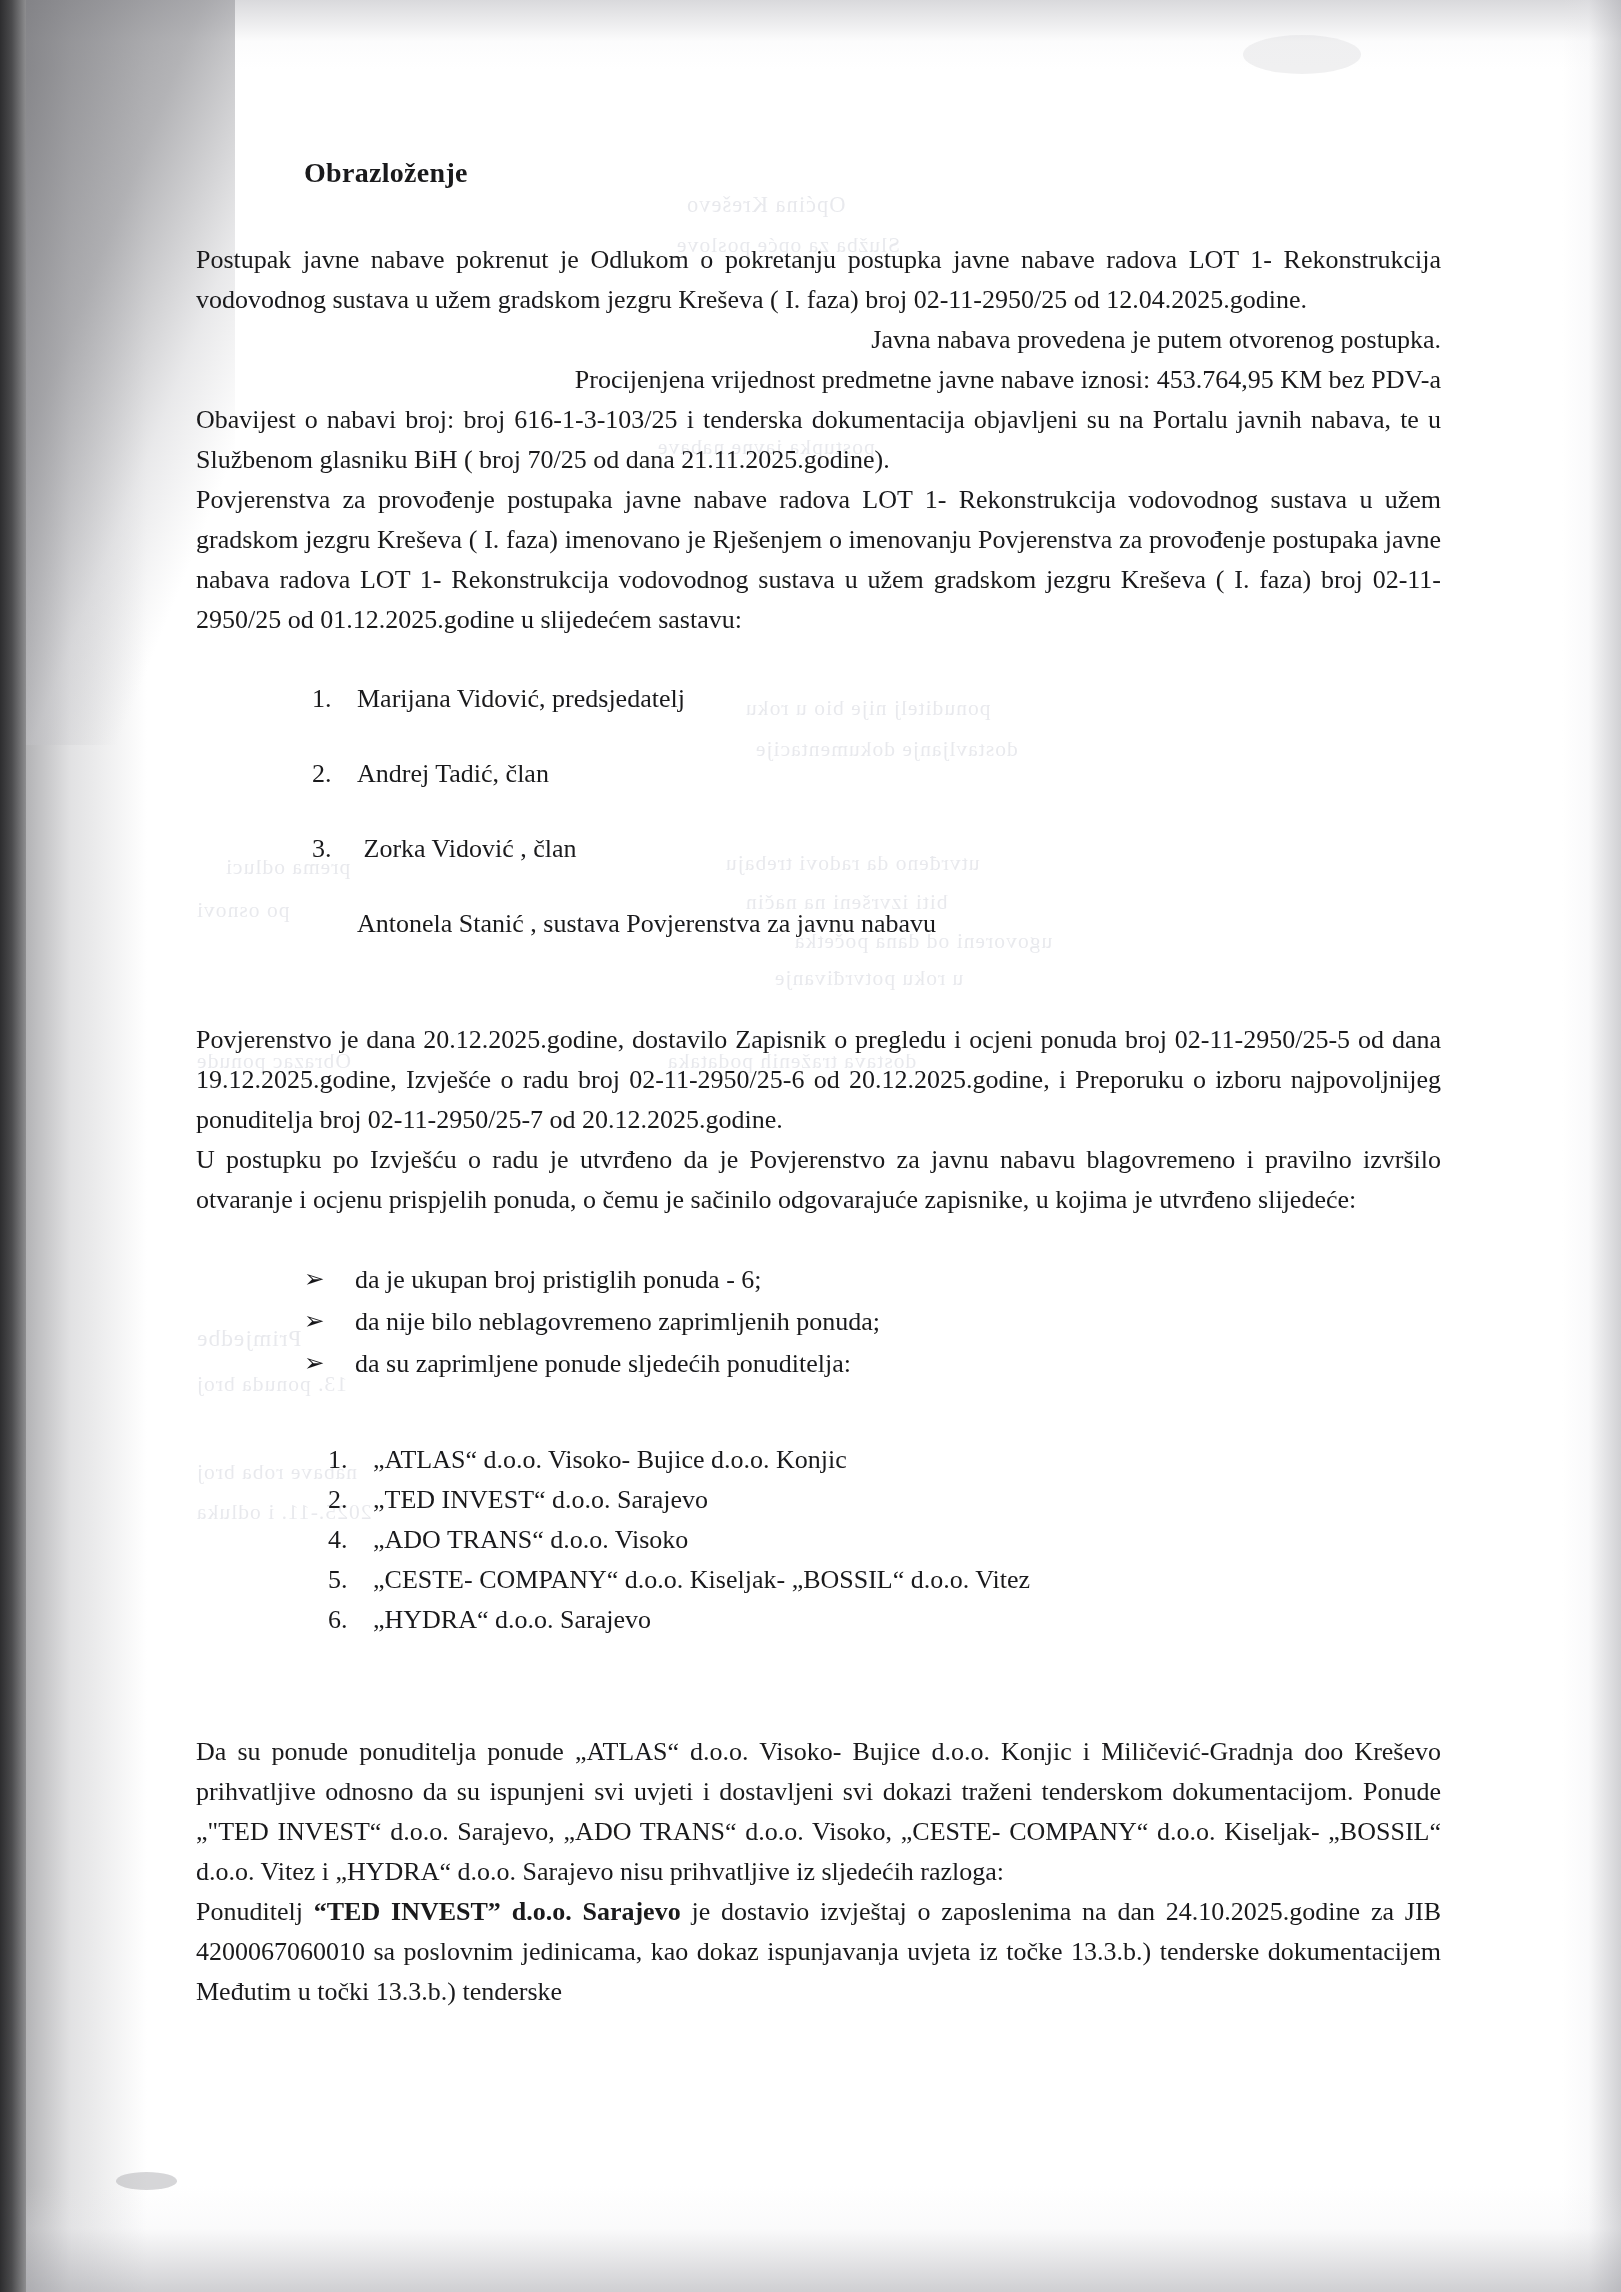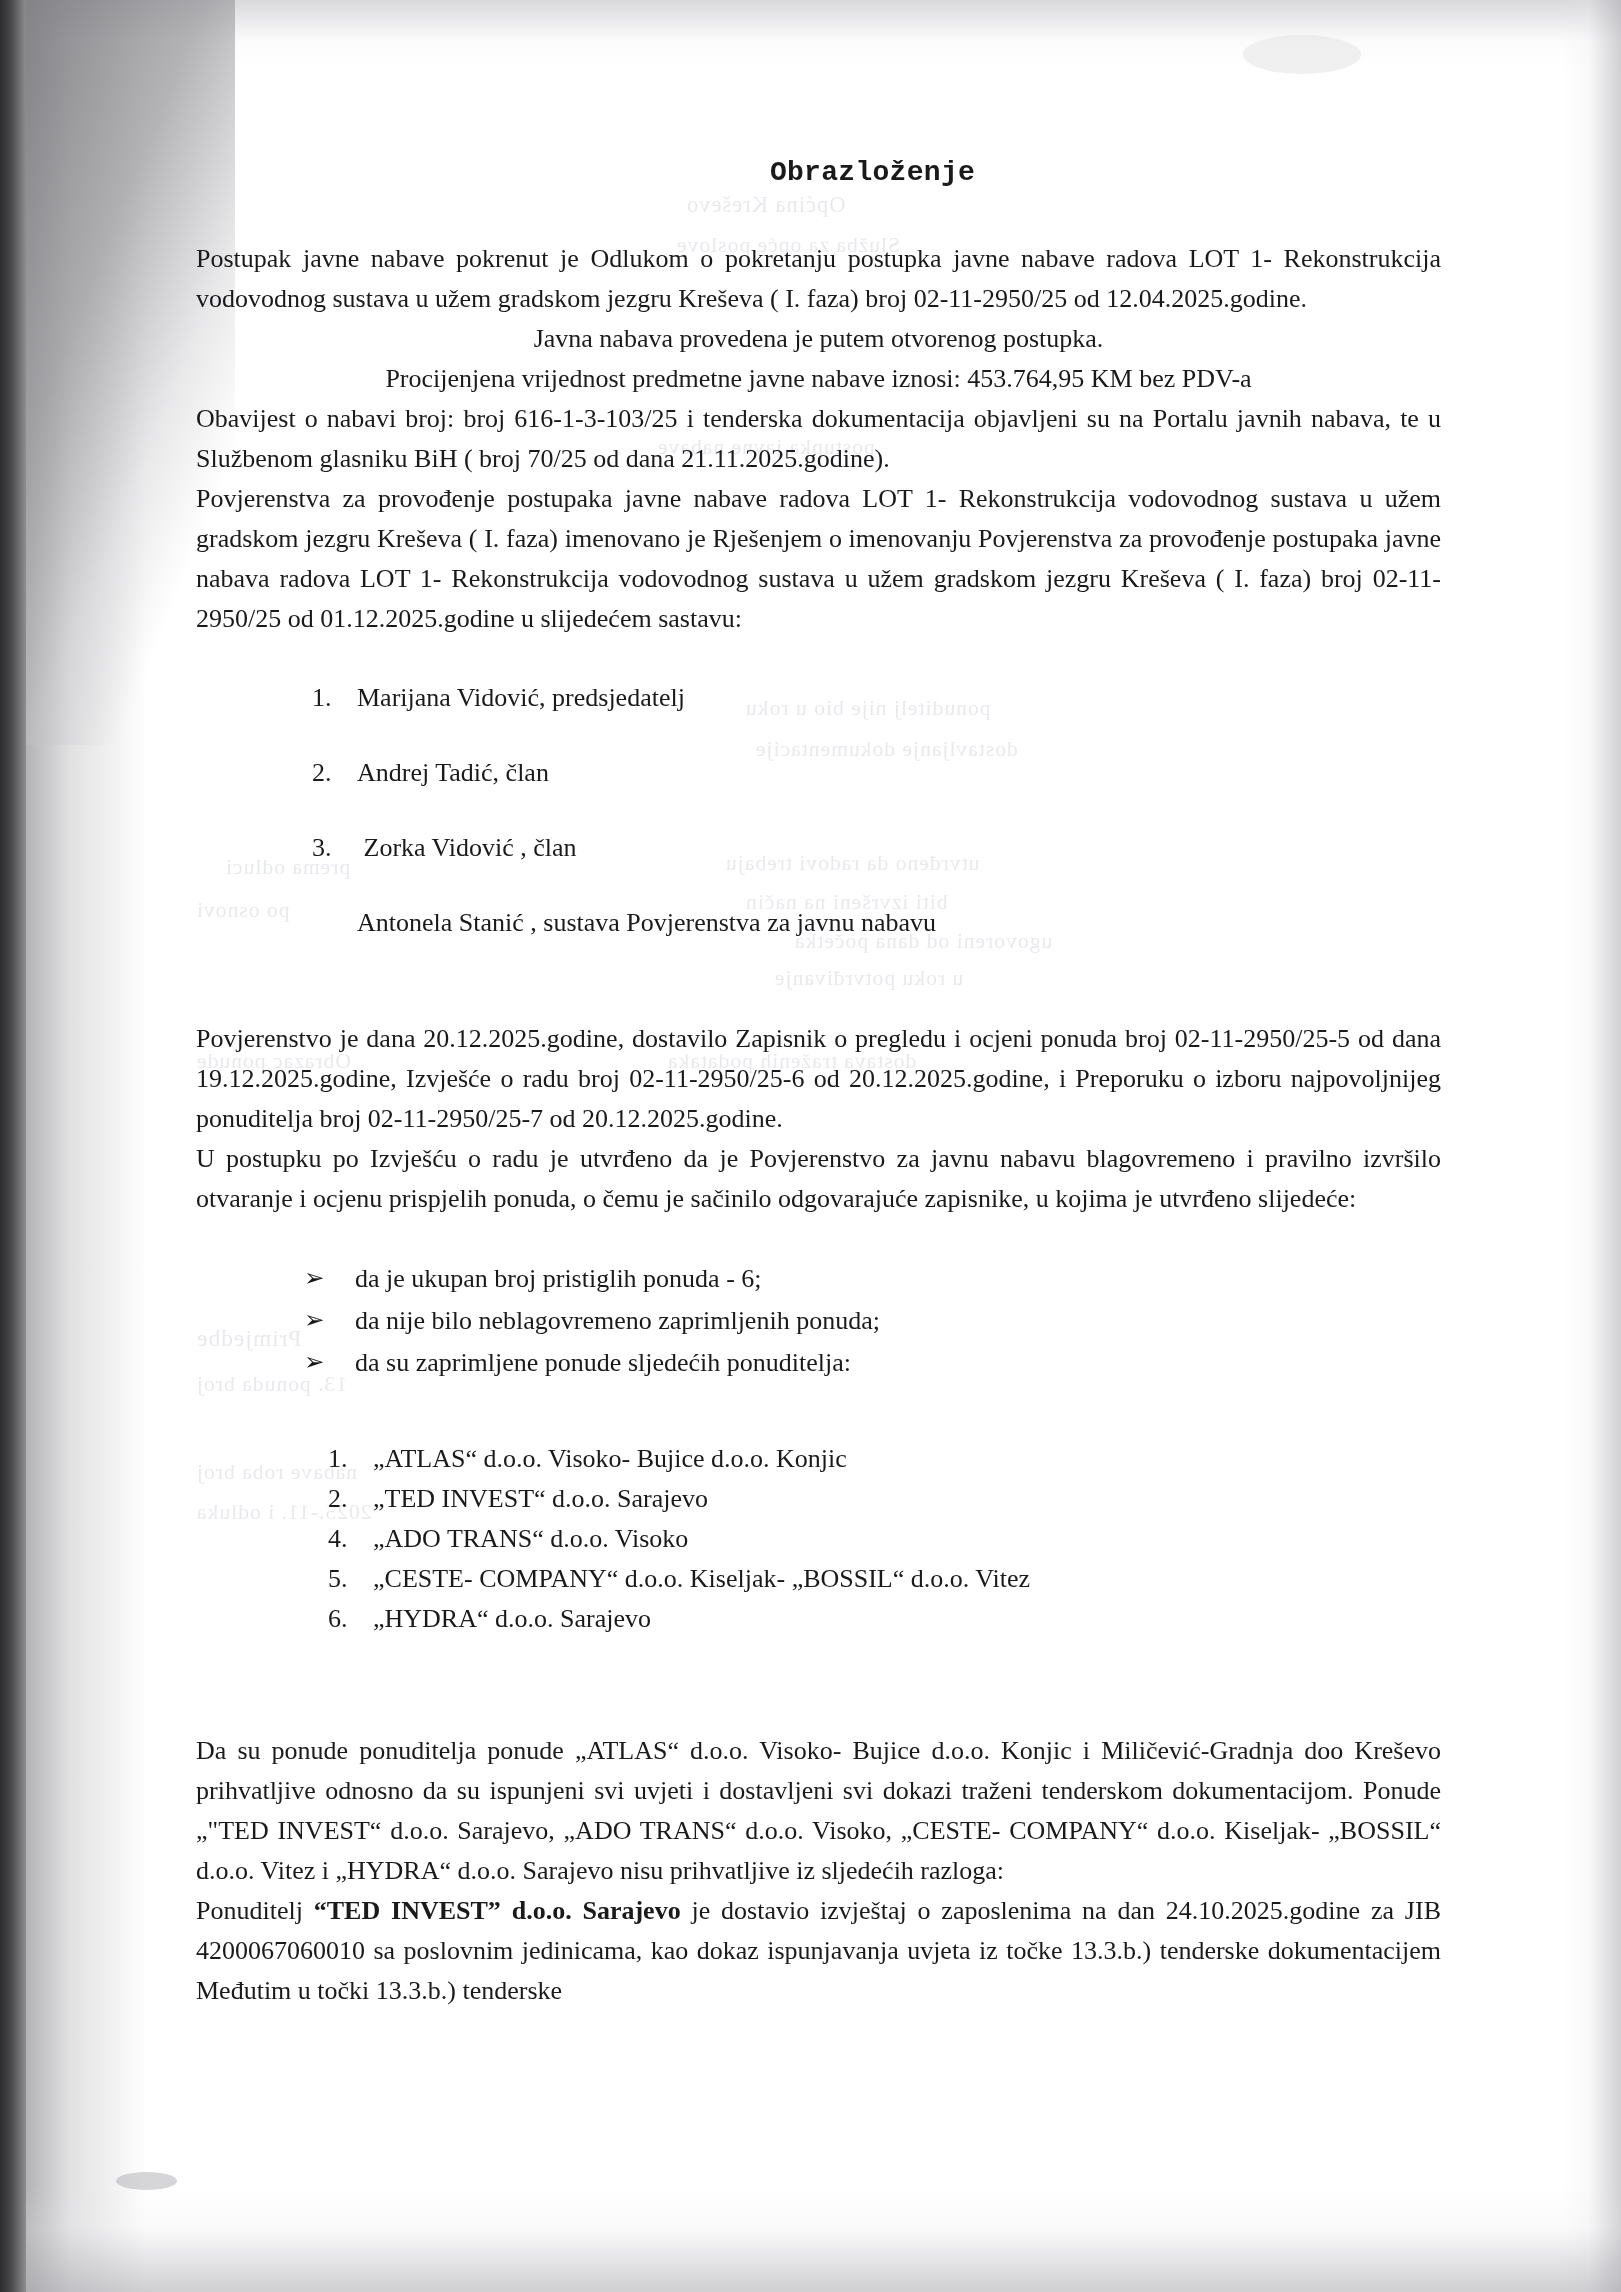--- a/index.html
+++ b/index.html
@@ -104,13 +104,11 @@
     width: 1245px;
   }
   .doc-title {
-    text-align: center;
     font-weight: bold;
     font-size: 28px;
     letter-spacing: 0.3px;
     margin: 0 0 51px 0;
     padding-left: 108px;
-    font-family: Liberation Mono, monospace;
   }
   p.para {
     margin: 0;

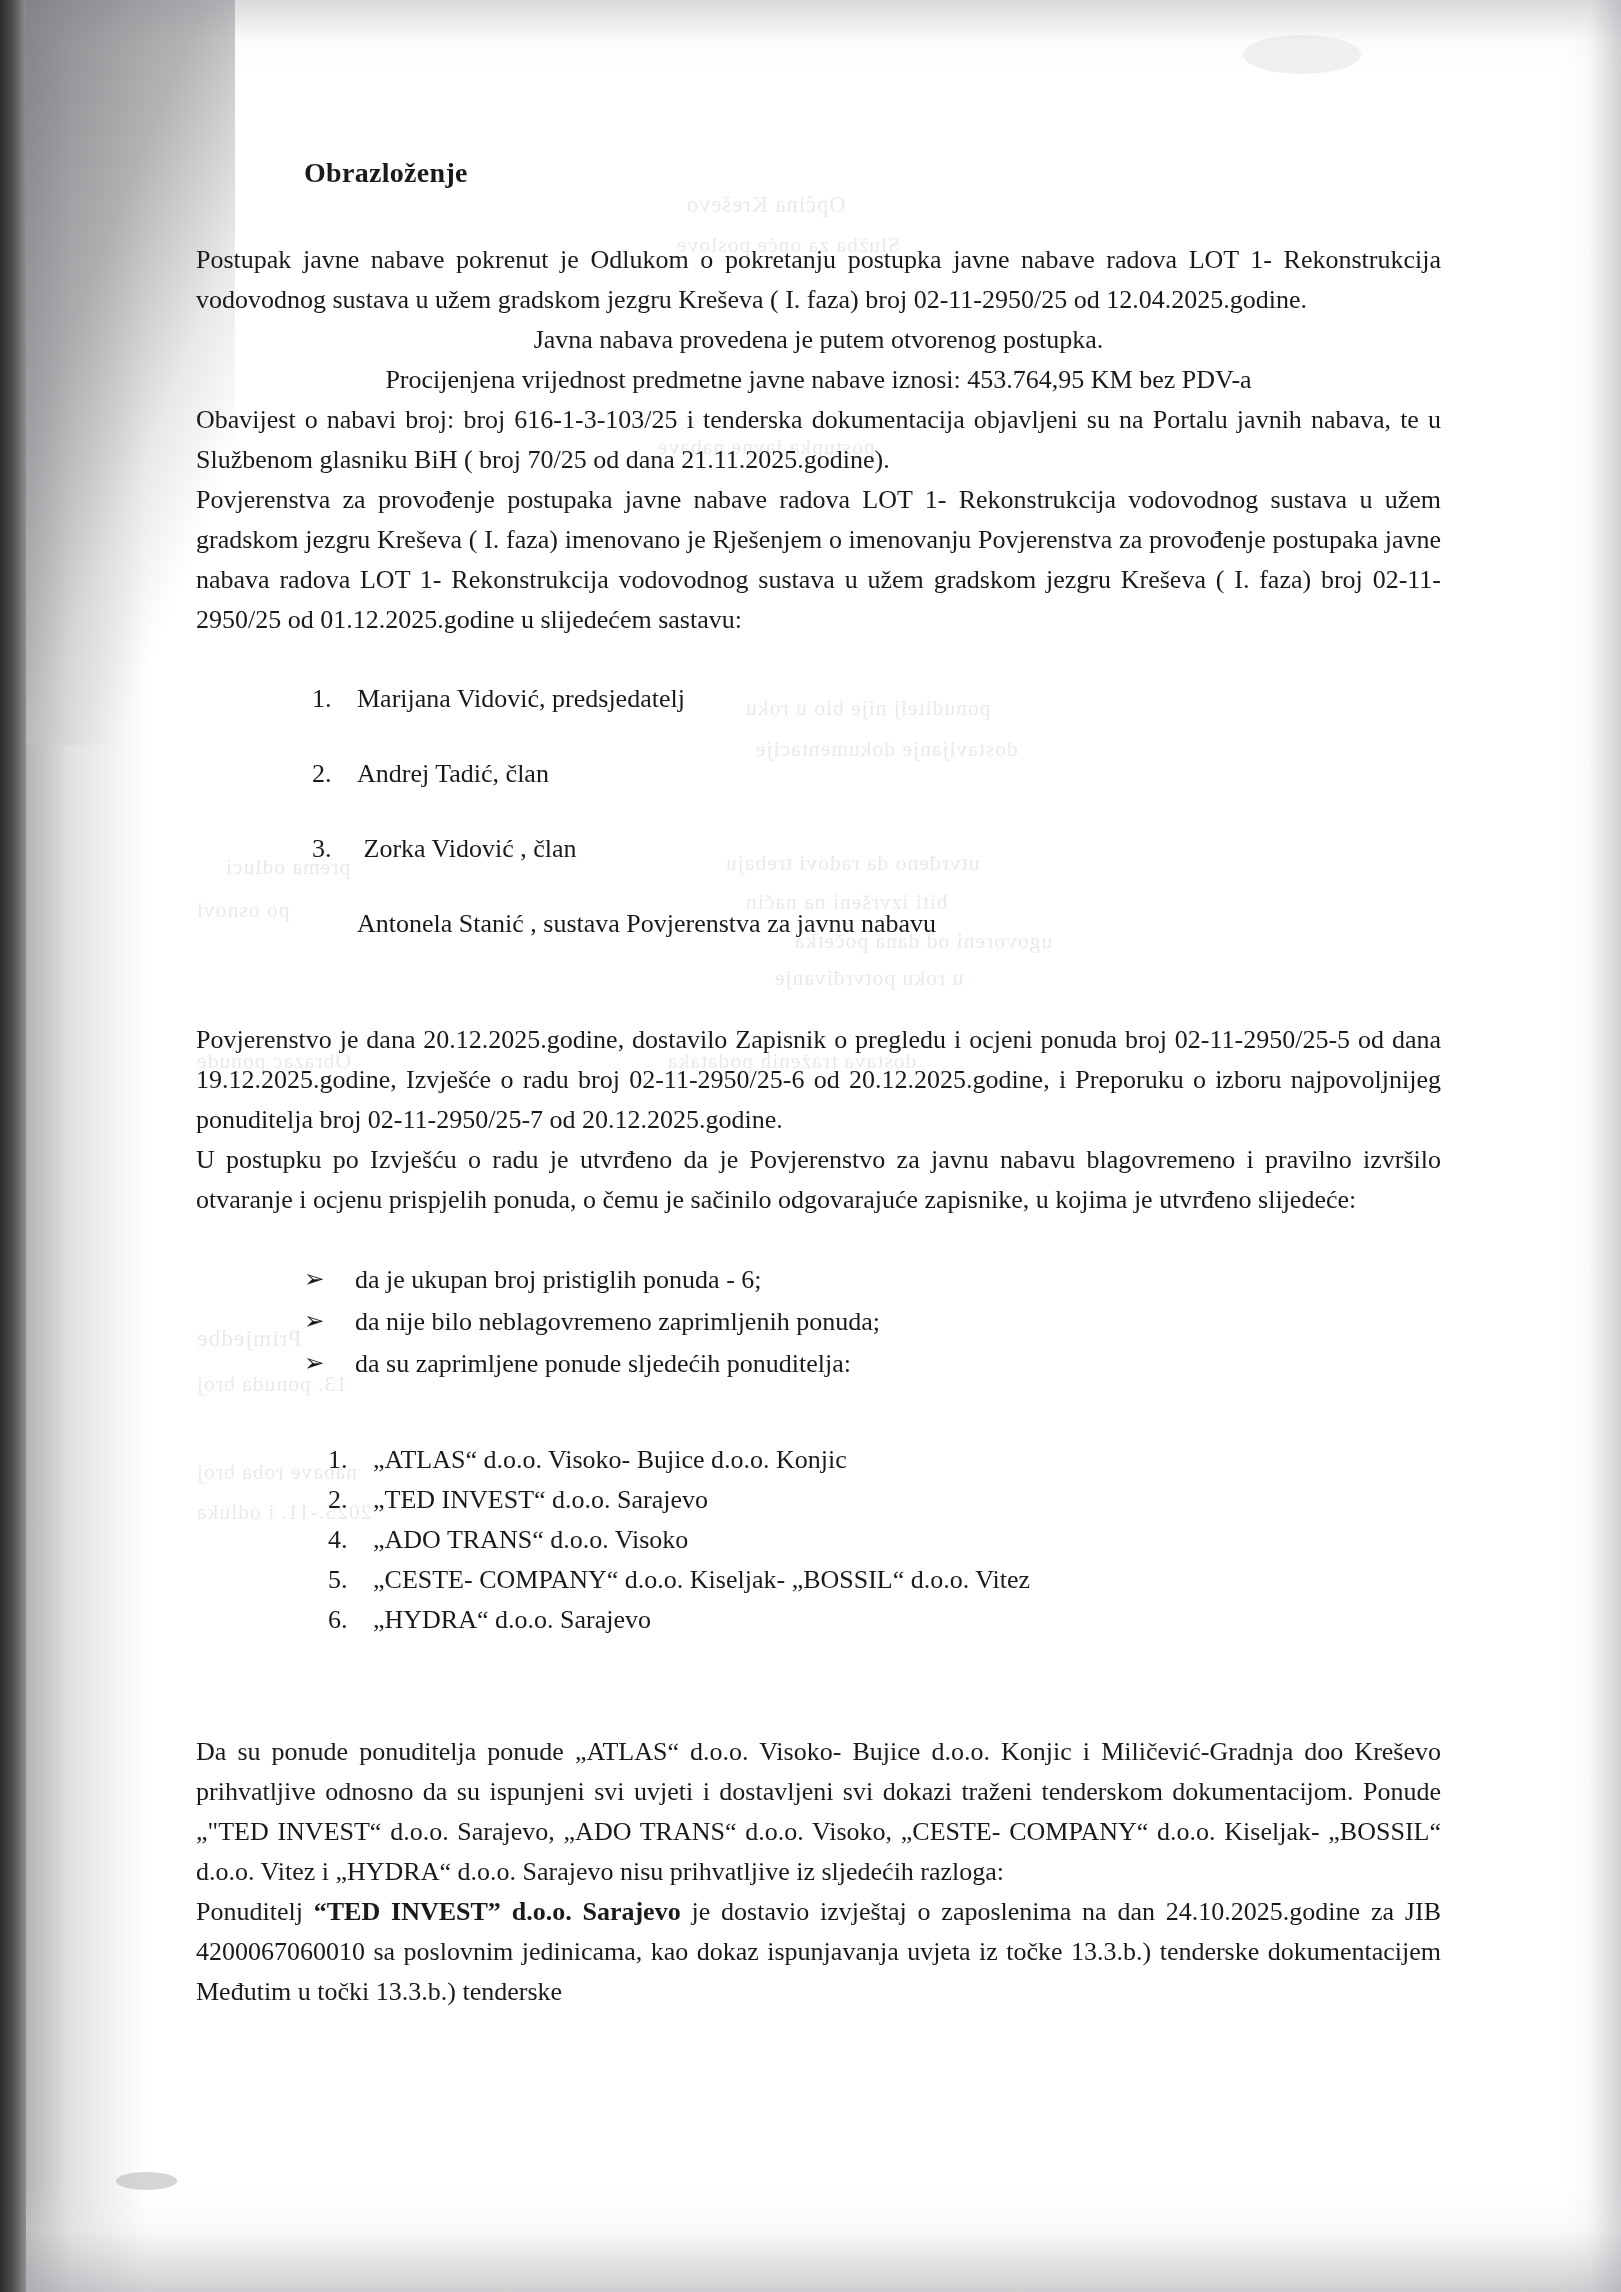--- a/index.html
+++ b/index.html
@@ -121,7 +121,7 @@
     margin: 0;
     font-size: 26px;
     line-height: 40px;
-    text-align: center;
+    text-align: right;
   }
   .gap-md { height: 39px; }
   .gap-xl { height: 76px; }

